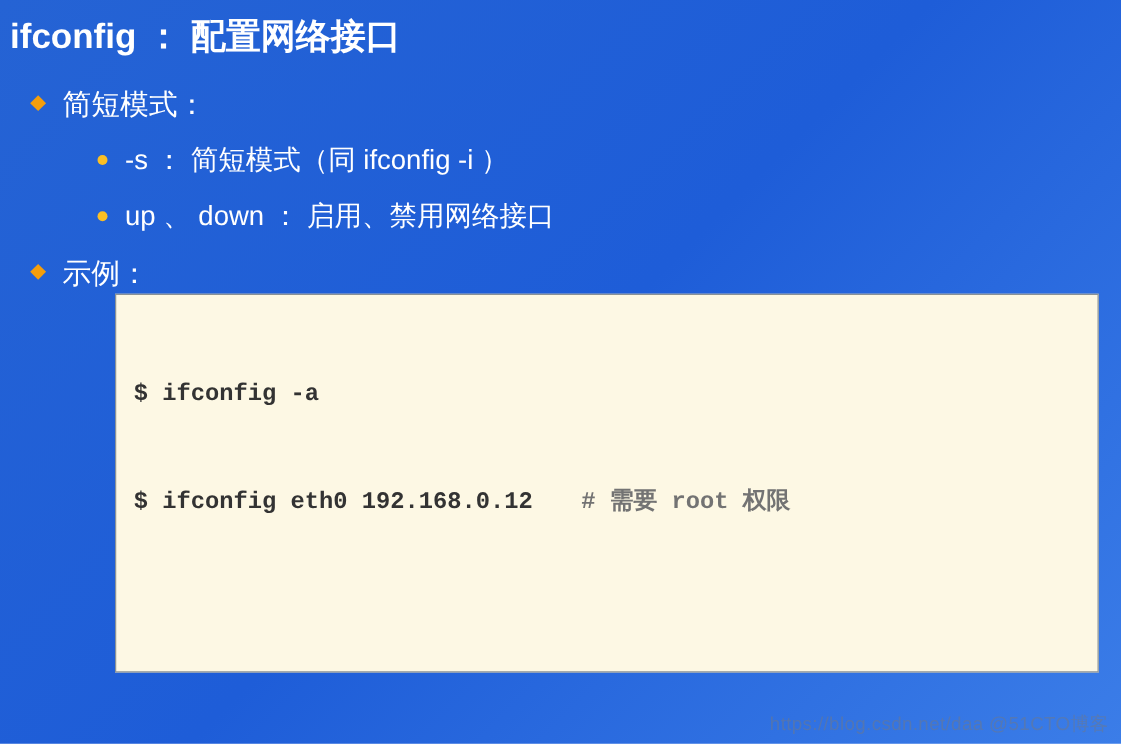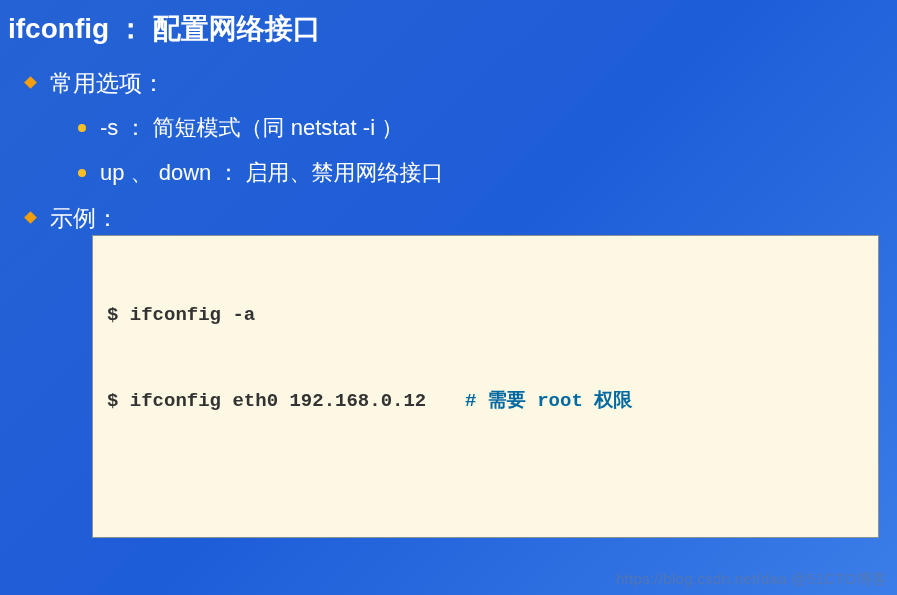--- a/index.html
+++ b/index.html
@@ -105,7 +105,7 @@
 
 <ul class="level1">
   <li>
-    <span>常用选项：</span>
+    <span>简短模式：</span>
     <ul class="level2">
       <li>-s ： 简短模式（同 netstat -i ）</li>
       <li>up 、 down ： 启用、禁用网络接口</li>

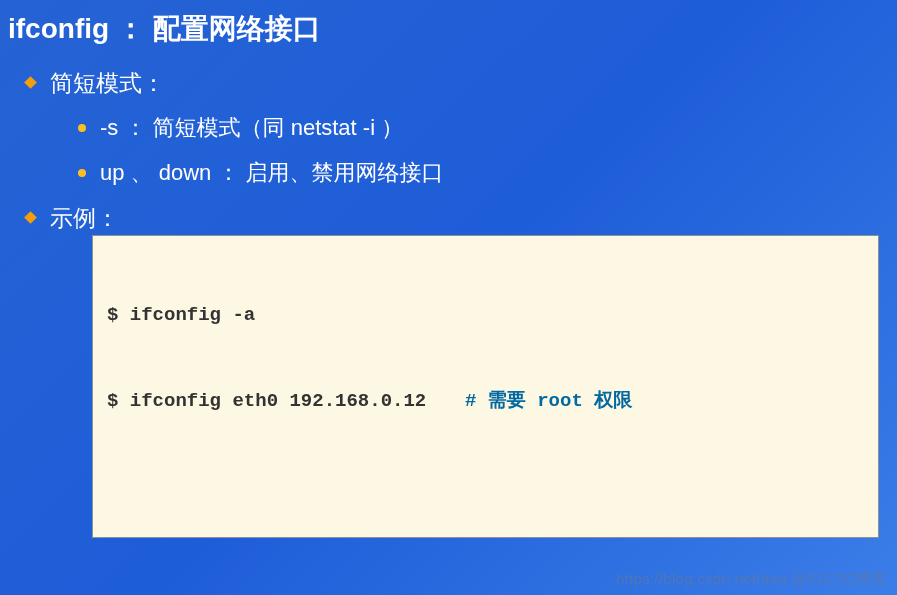--- a/index.html
+++ b/index.html
@@ -107,7 +107,7 @@
   <li>
     <span>简短模式：</span>
     <ul class="level2">
-      <li>-s ： 简短模式（同 netstat -i ）</li>
+      <li>-s ： 简短模式（同 ifconfig -i ）</li>
       <li>up 、 down ： 启用、禁用网络接口</li>
     </ul>
   </li>

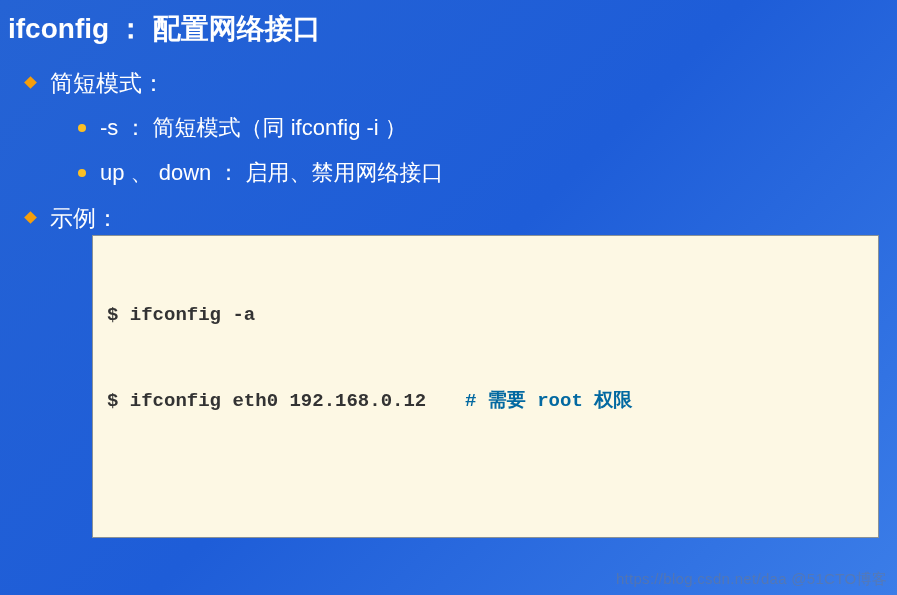--- a/index.html
+++ b/index.html
@@ -86,7 +86,7 @@
       min-width: 358px;
     }
     .comment-part {
-      color: #0369a1;
+      color: #737373;
     }
     .watermark {
       position: absolute;

